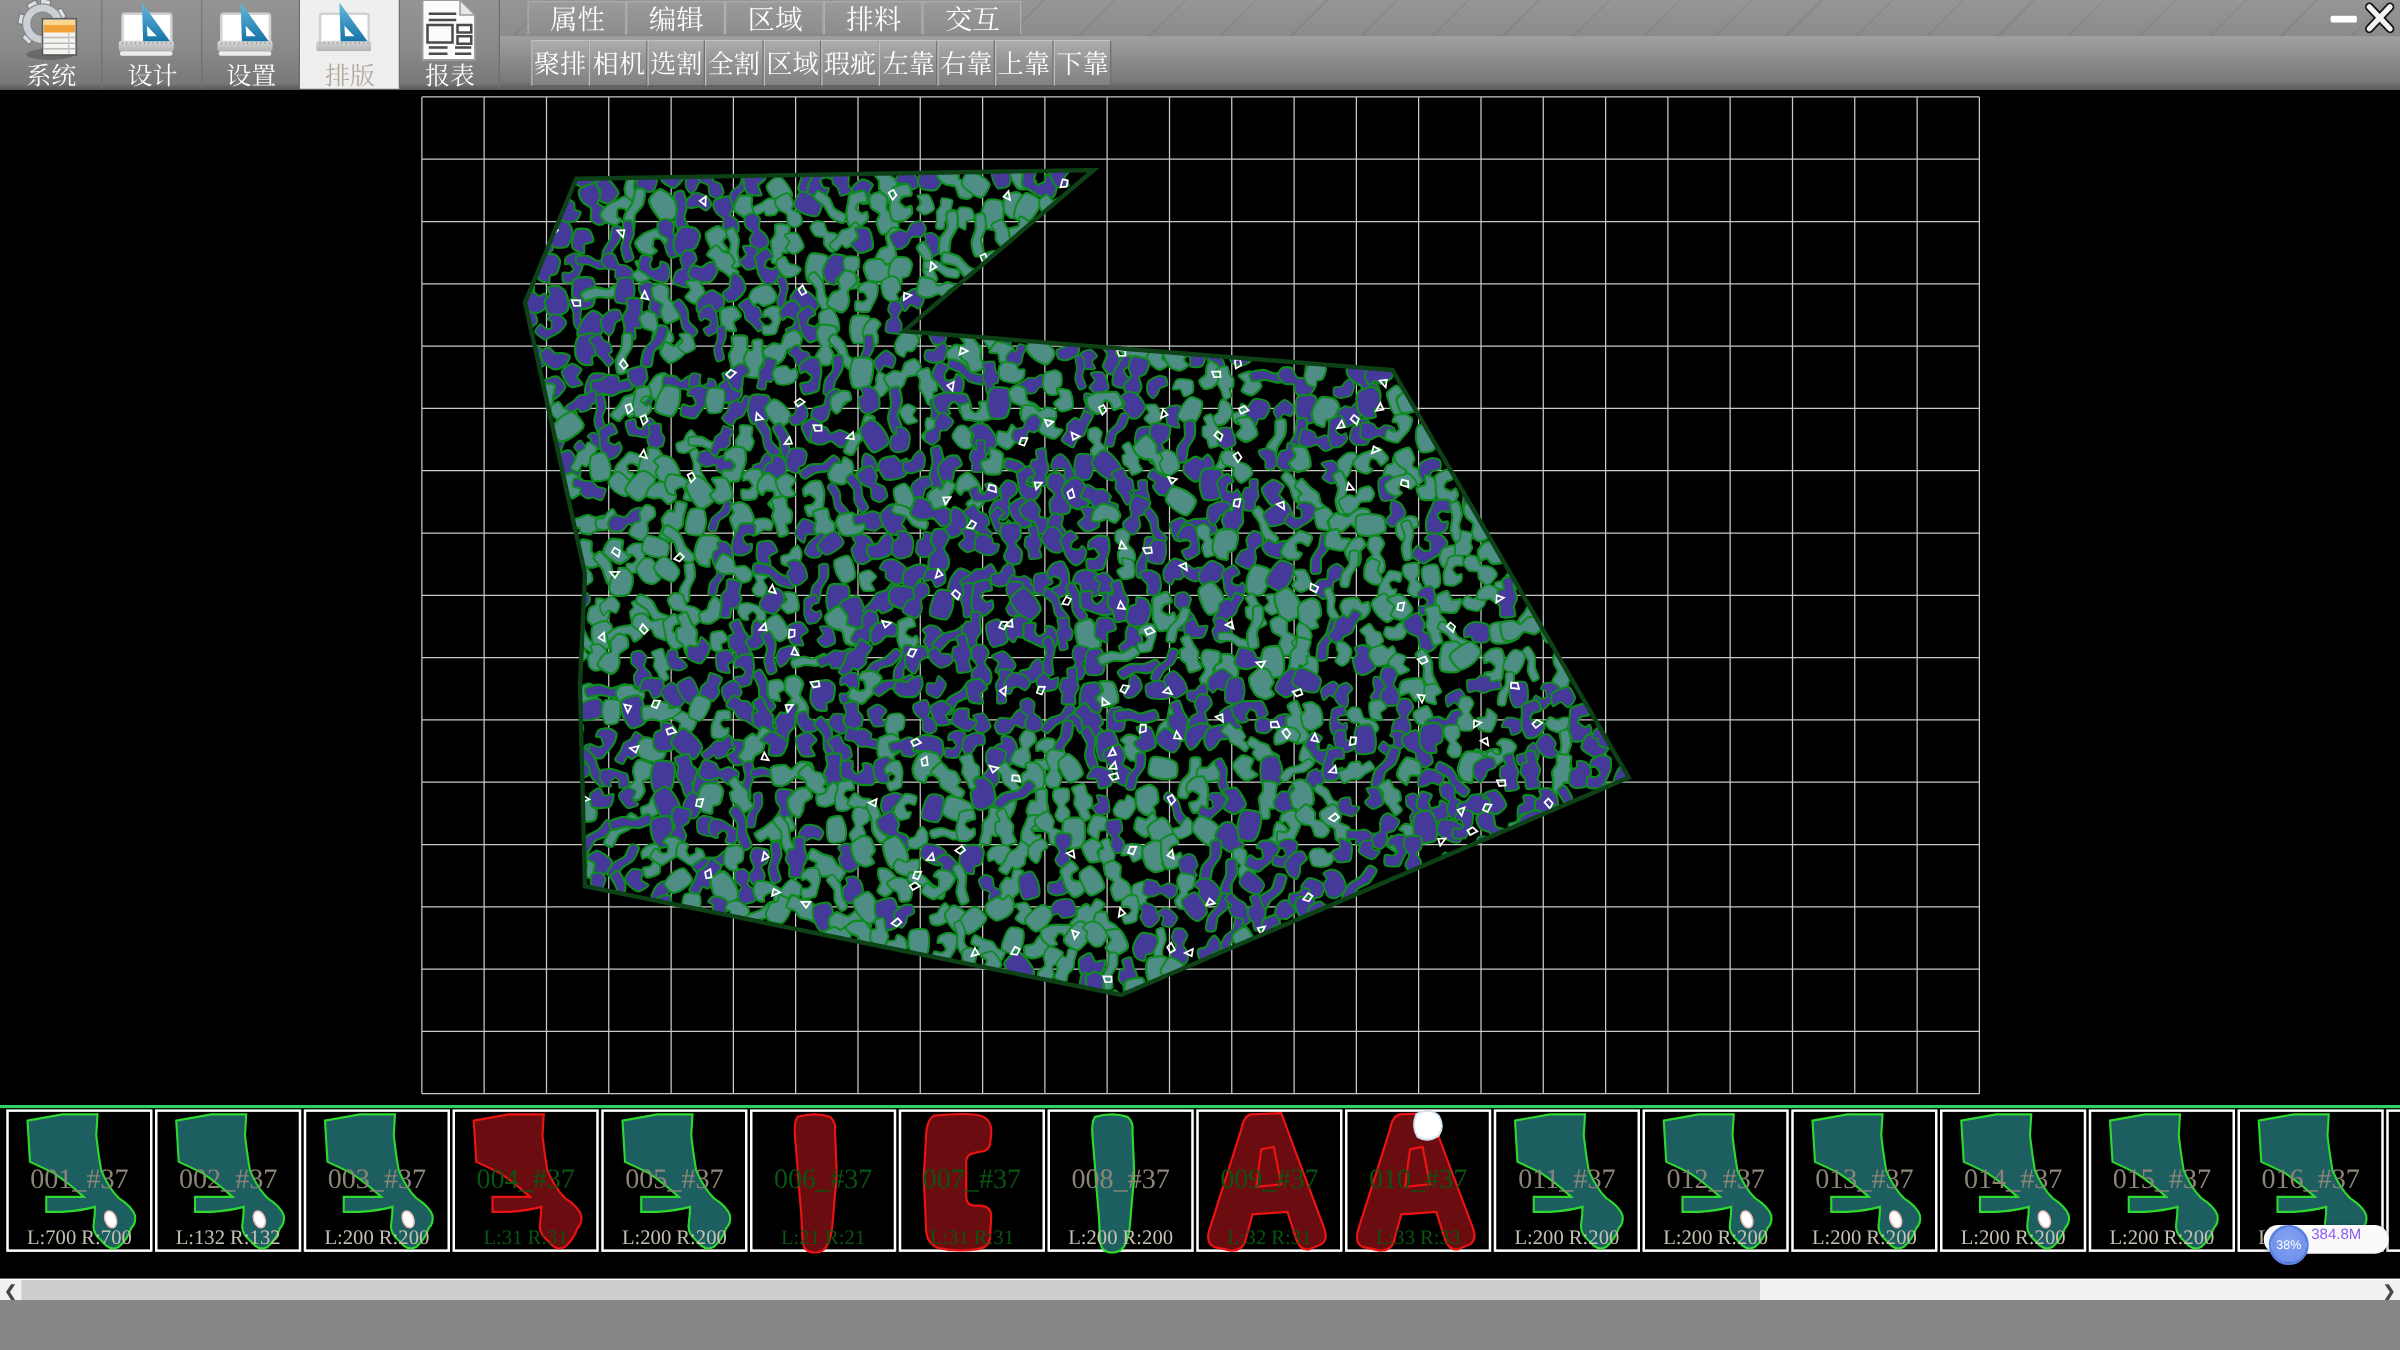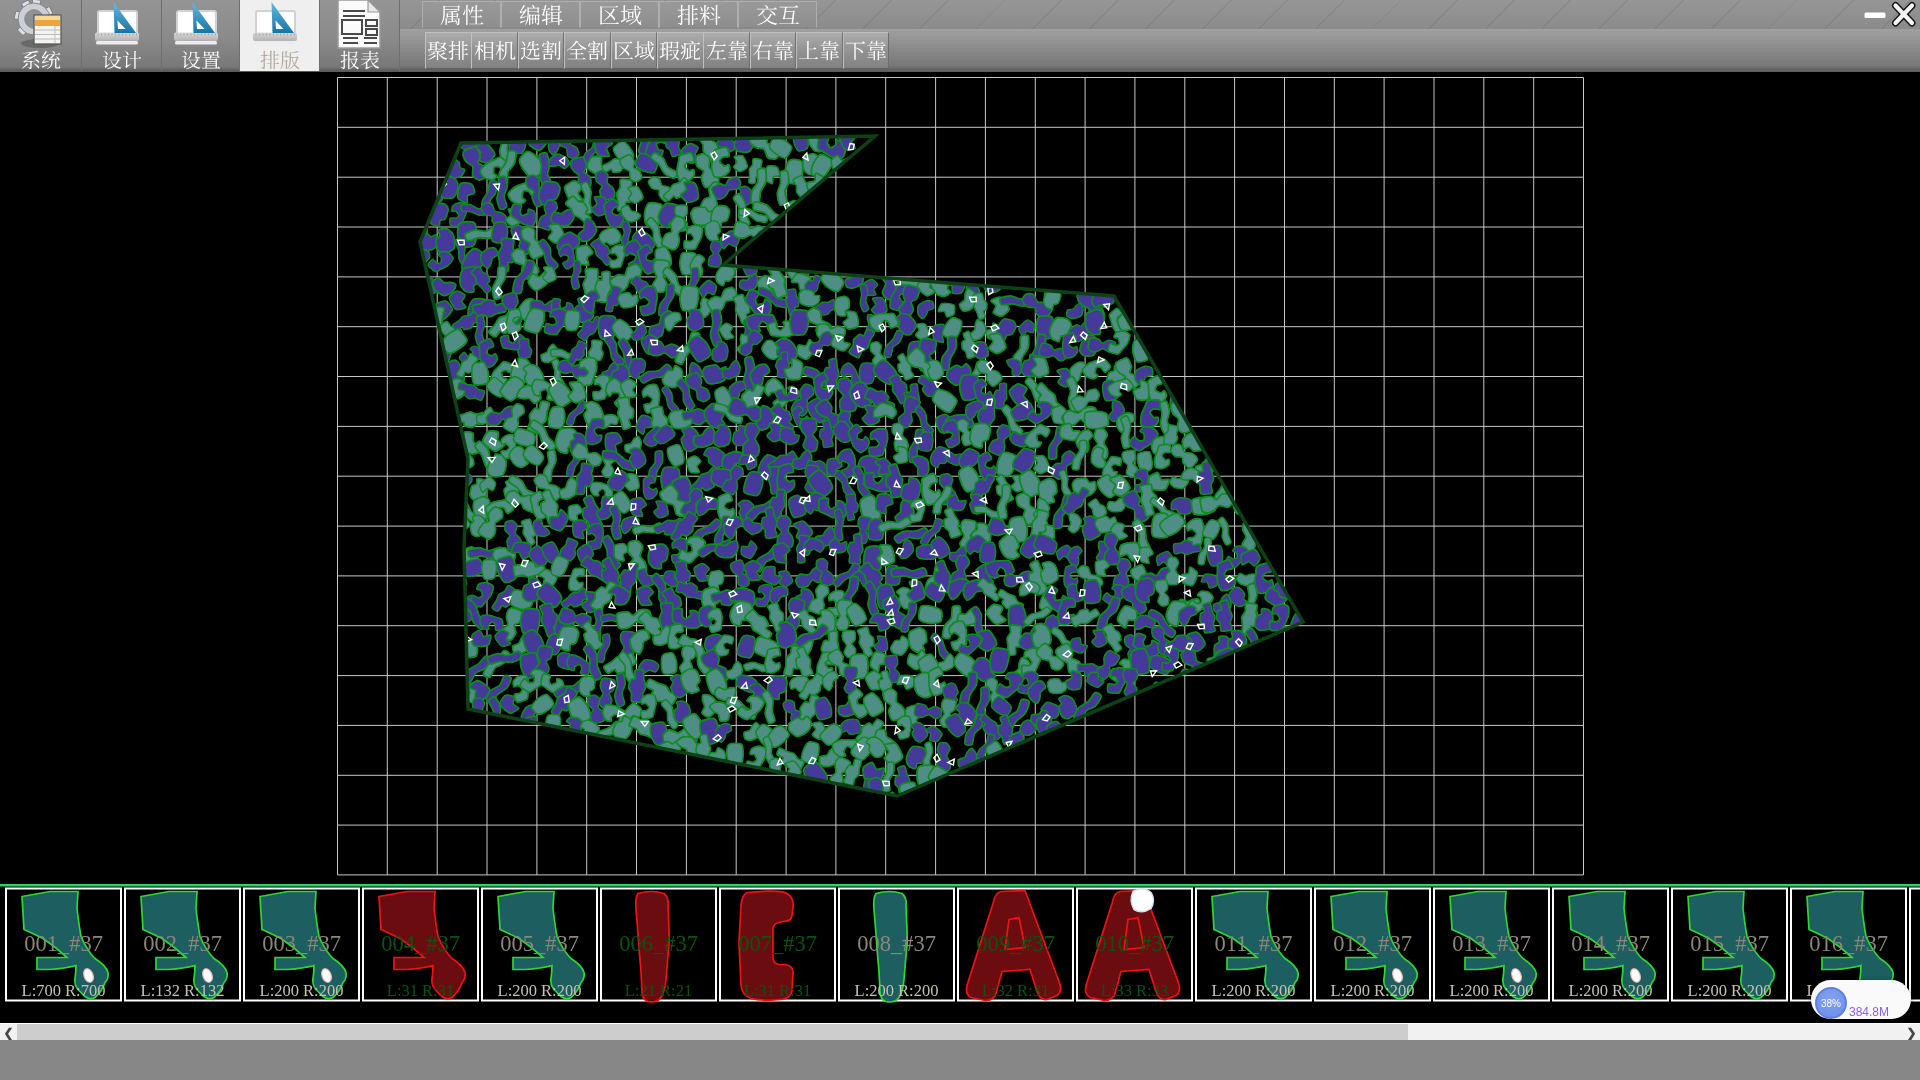--- a/index.html
+++ b/index.html
@@ -30,8 +30,8 @@
 #sb .ar {position:absolute;top:0;width:17px;height:17px;background:#f1f1f1;color:#474747;font-size:12px;font-weight:bold;
  display:flex;align-items:center;justify-content:center}
 #bot {position:absolute;left:0;top:1040px;width:1920px;height:40px;background:#878787}
-#pill {position:absolute;left:1811px;top:980px;width:100px;height:39px;background:#fafafa;border-radius:20px;
- box-shadow:0 1px 4px rgba(0,0,0,.45);display:flex;align-items:flex-end;z-index:9}
+#pill {position:absolute;left:1811px;top:980px;width:100px;height:23px;background:#fafafa;border-radius:20px;
+ box-shadow:0 1px 4px rgba(0,0,0,.45);display:flex;align-items:flex-start;z-index:9}
 #pc {width:32px;height:32px;margin-left:4px;border-radius:50%;
  background:radial-gradient(circle at 50% 35%,#84a2f2,#6a8cea);border:2.5px solid #5b80e2;
  color:#fff;font-size:10px;display:flex;align-items:center;justify-content:center}

